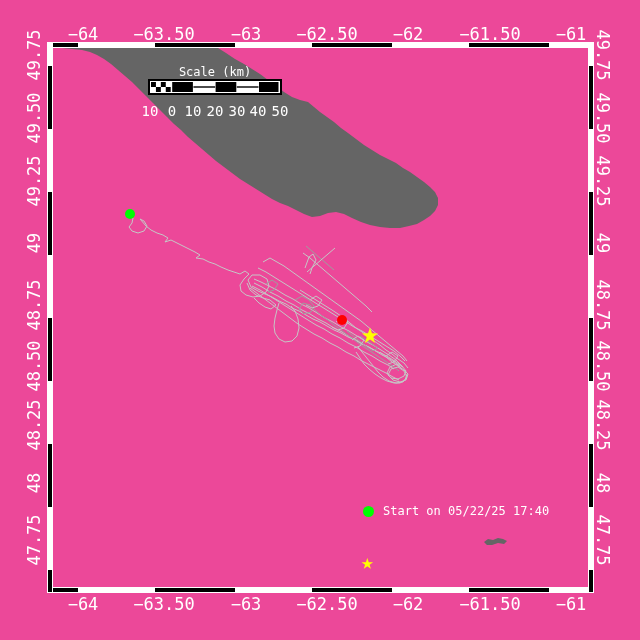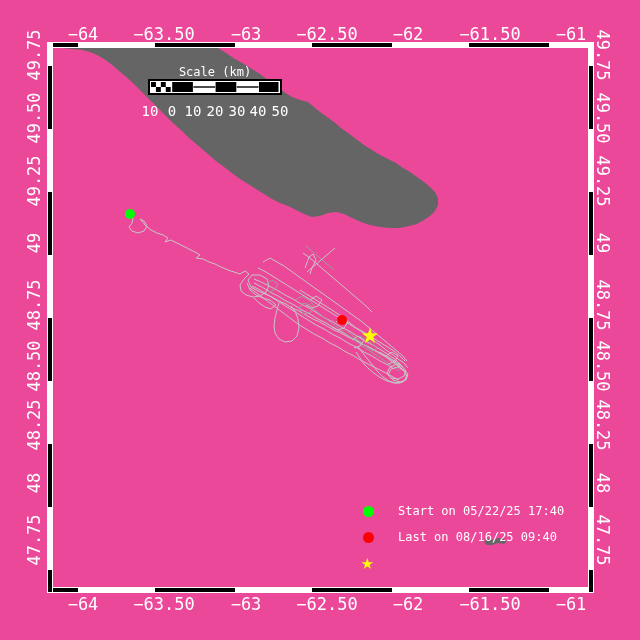--- a/index.html
+++ b/index.html
@@ -15,7 +15,7 @@
               transform:translate(-50%,-50%);}
   .axis-label.vleft{transform:translate(-50%,-50%) rotate(-90deg);}
   .axis-label.vright{transform:translate(-50%,-50%) rotate(90deg);}
-  .legend-row{position:absolute;display:flex;align-items:center;gap:24px;height:14px;}
+  .legend-row{position:absolute;display:flex;align-items:center;gap:9px;height:14px;}
   .legend-dot{width:11px;height:11px;border-radius:50%;flex:0 0 auto;}
   .legend-star{font-size:21px;line-height:11px;flex:0 0 auto;margin-top:-2px;}
   .legend-text{color:#fff;font-size:12px;white-space:nowrap;}

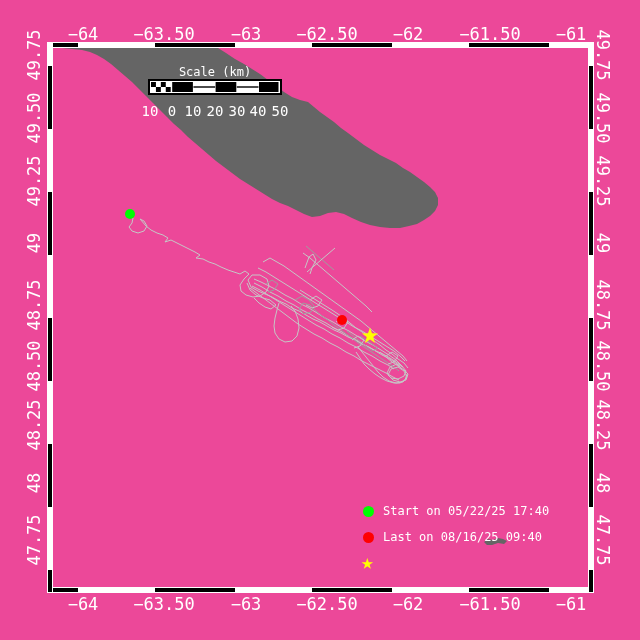--- a/index.html
+++ b/index.html
@@ -134,10 +134,6 @@
     <span class="legend-dot" style="background:#00ff00;"></span>
     <span class="legend-text">Start on 05/22/25 17:40</span>
   </div>
-  <div class="legend-row" style="left:363px;top:530px;">
-    <span class="legend-dot" style="background:#ff0000;"></span>
-    <span class="legend-text">Last on 08/16/25 09:40</span>
-  </div>
   <div class="legend-row" style="left:361px;top:556px;">
     <span class="legend-star" style="color:#ffff00;">★</span>
   </div>

